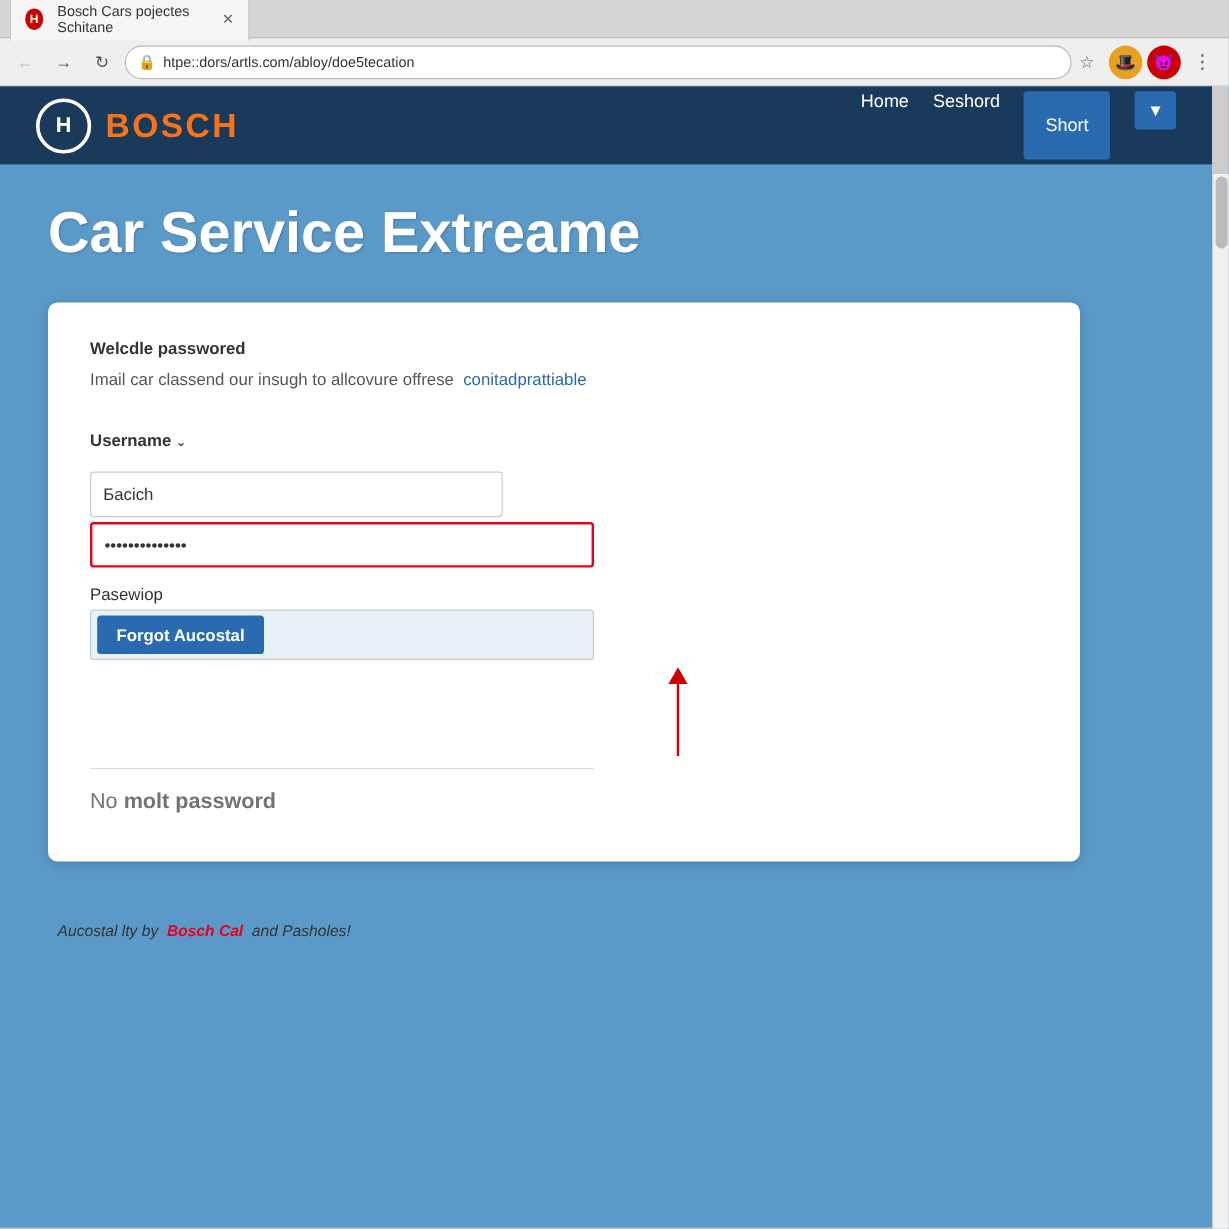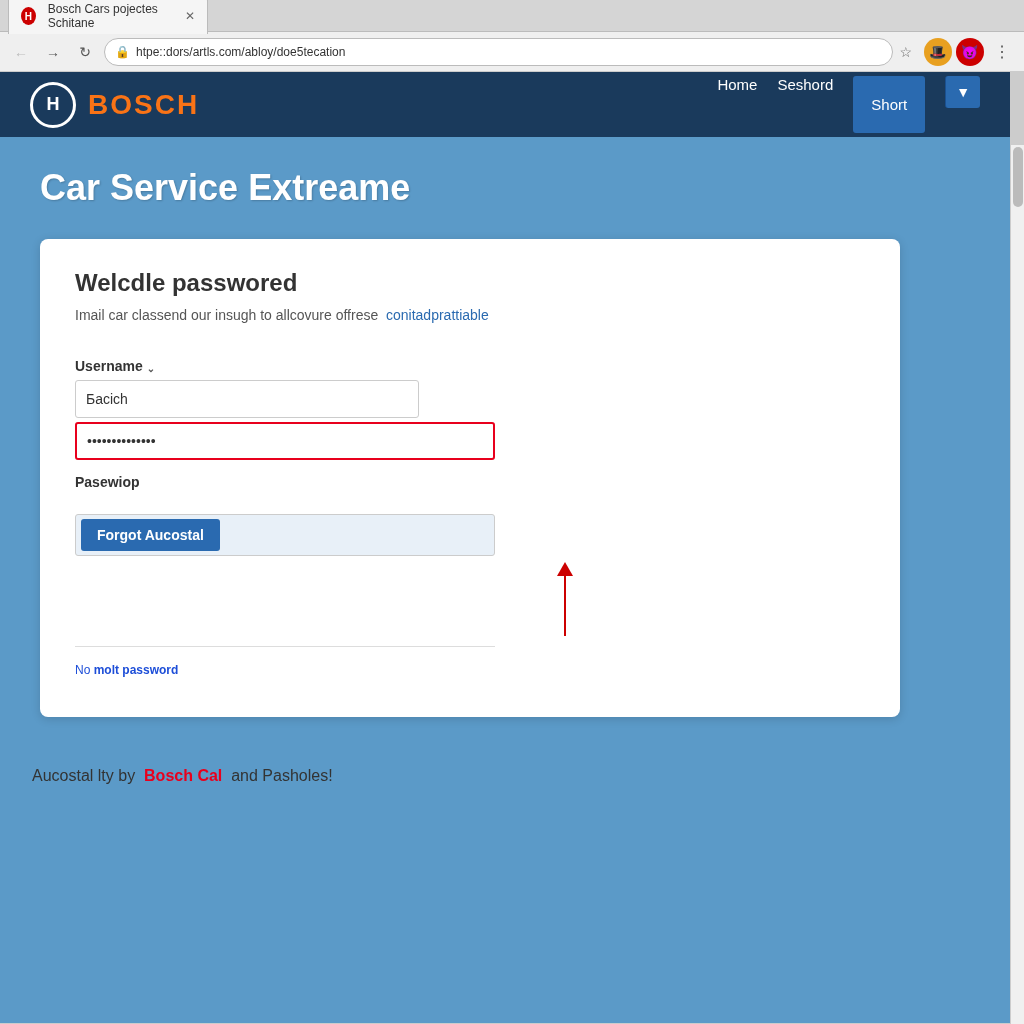--- a/index.html
+++ b/index.html
@@ -225,7 +225,7 @@
     }
     .page-title {
       color: white;
-      font-size: 36px;
+      font-size: 48px;
       font-weight: bold;
       margin-bottom: 30px;
       text-shadow: 1px 1px 2px rgba(0,0,0,0.2);

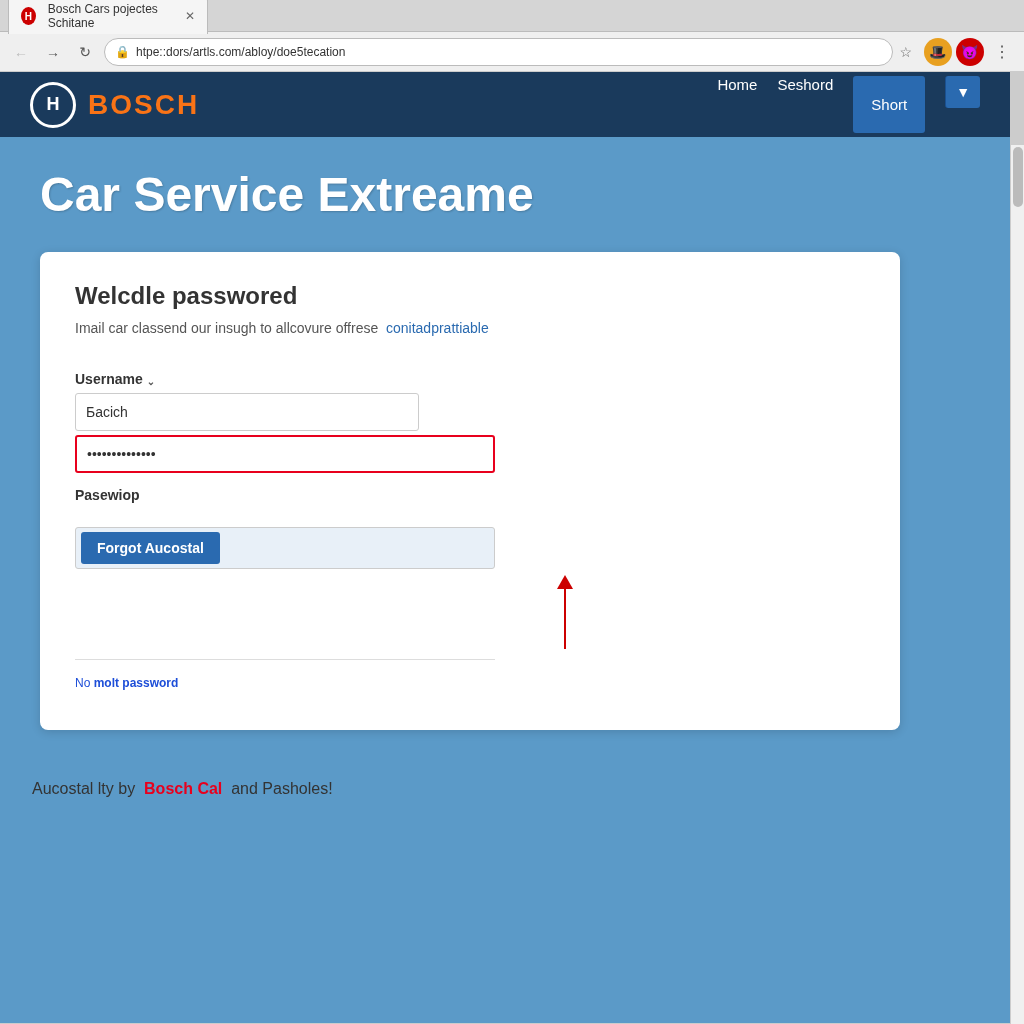--- a/index.html
+++ b/index.html
@@ -240,7 +240,7 @@
       box-shadow: 0 2px 10px rgba(0,0,0,0.15);
     }
     .card-title {
-      font-size: 24px;
+      font-size: 14px;
       font-weight: bold;
       color: #333;
       margin-bottom: 10px;

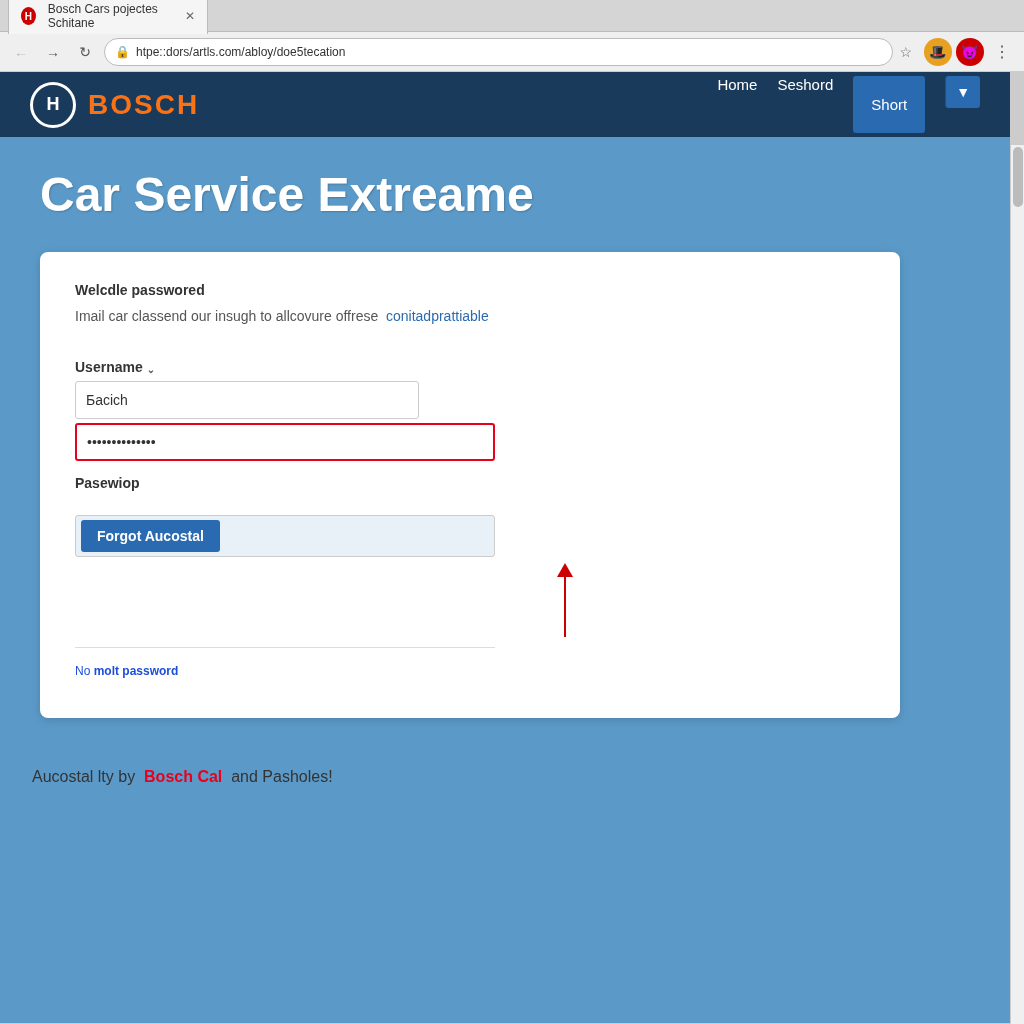--- a/index.html
+++ b/index.html
@@ -258,7 +258,7 @@
       font-size: 14px;
       font-weight: bold;
       color: #333;
-      margin-bottom: 6px;
+      margin-bottom: 18px;
       display: flex;
       align-items: flex-end;
       gap: 4px;

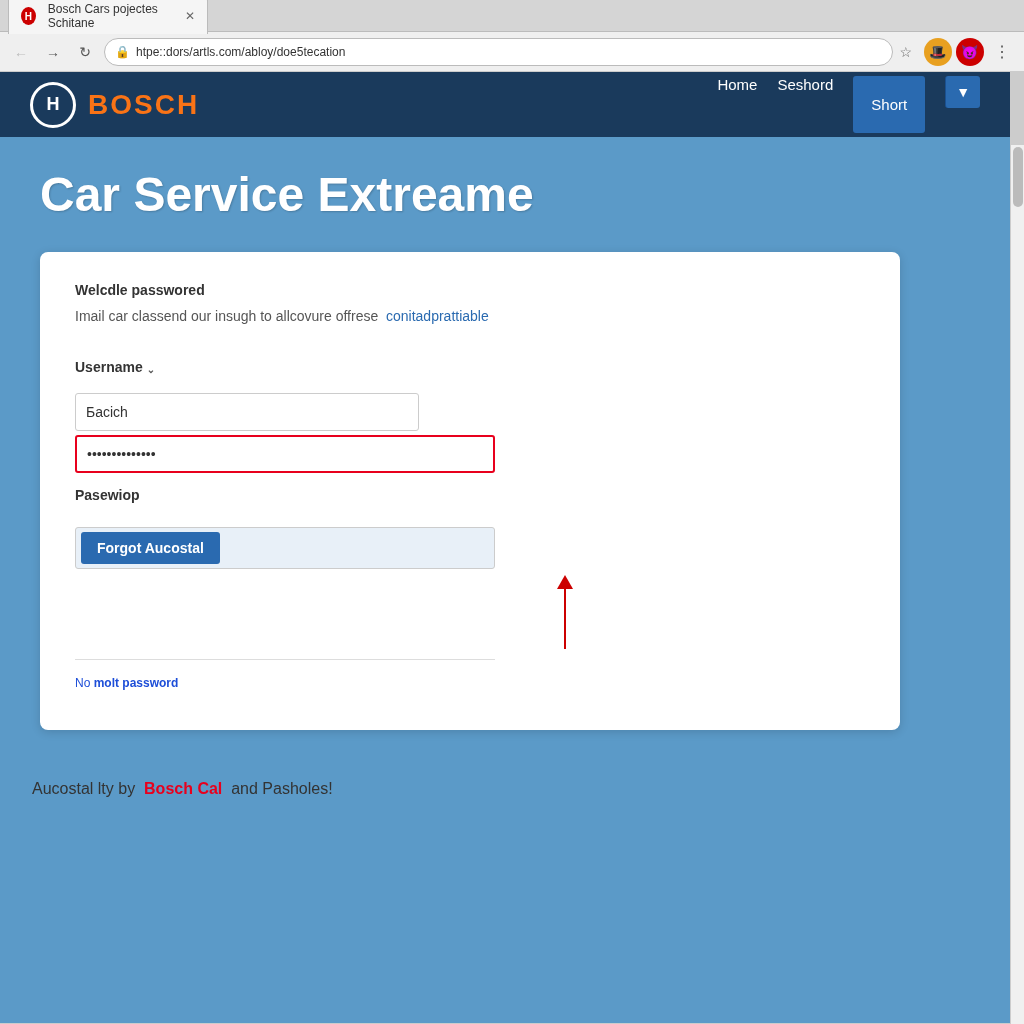--- a/index.html
+++ b/index.html
@@ -295,10 +295,10 @@
     }
     .password-section-label {
       font-size: 14px;
-      font-weight: bold;
+      font-weight: normal;
       color: #333;
       margin-top: 14px;
-      margin-bottom: 24px;
+      margin-bottom: 5px;
     }
     .forgot-btn-area {
       width: 420px;

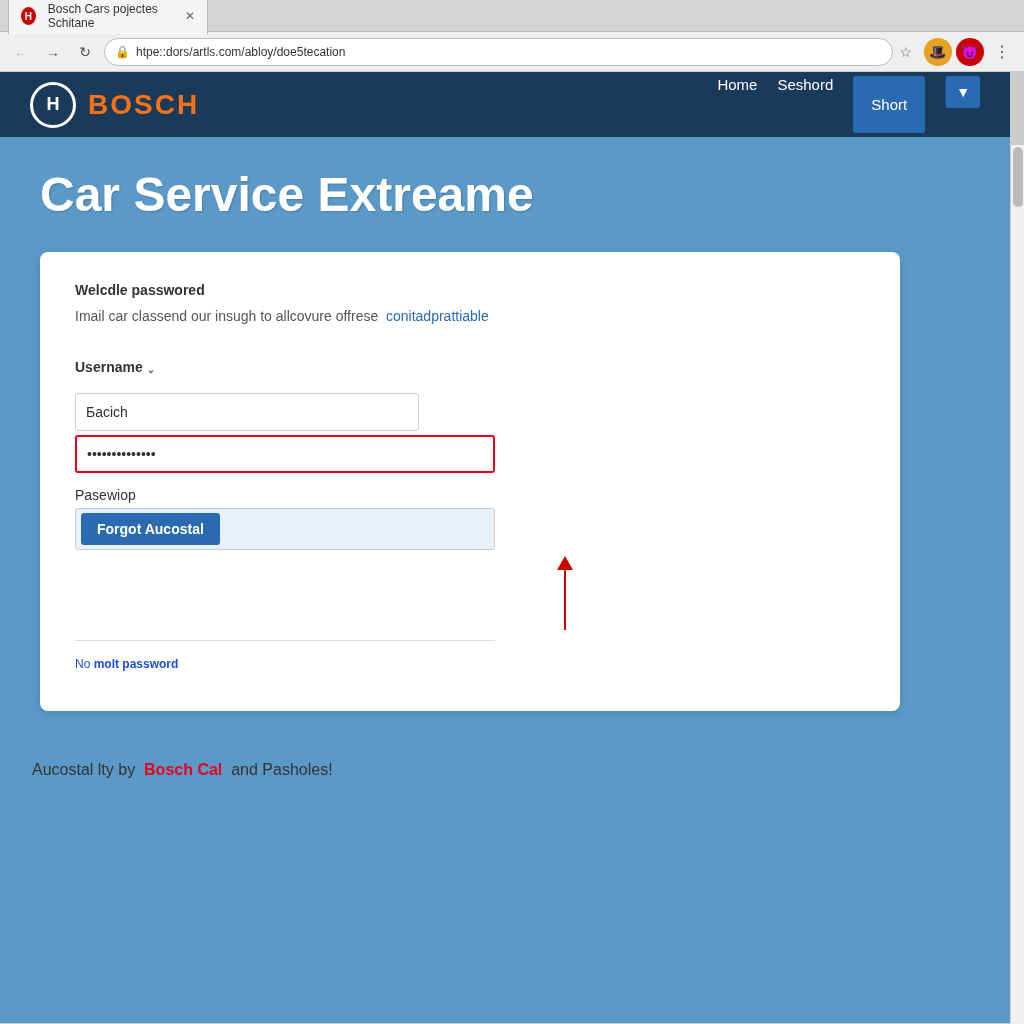--- a/index.html
+++ b/index.html
@@ -354,8 +354,8 @@
     }
 
     .no-password-text {
-      font-size: 12px;
-      color: #1d4ed8;
+      font-size: 18px;
+      color: #737373;
       margin-bottom: 10px;
     }
     .no-password-text strong {

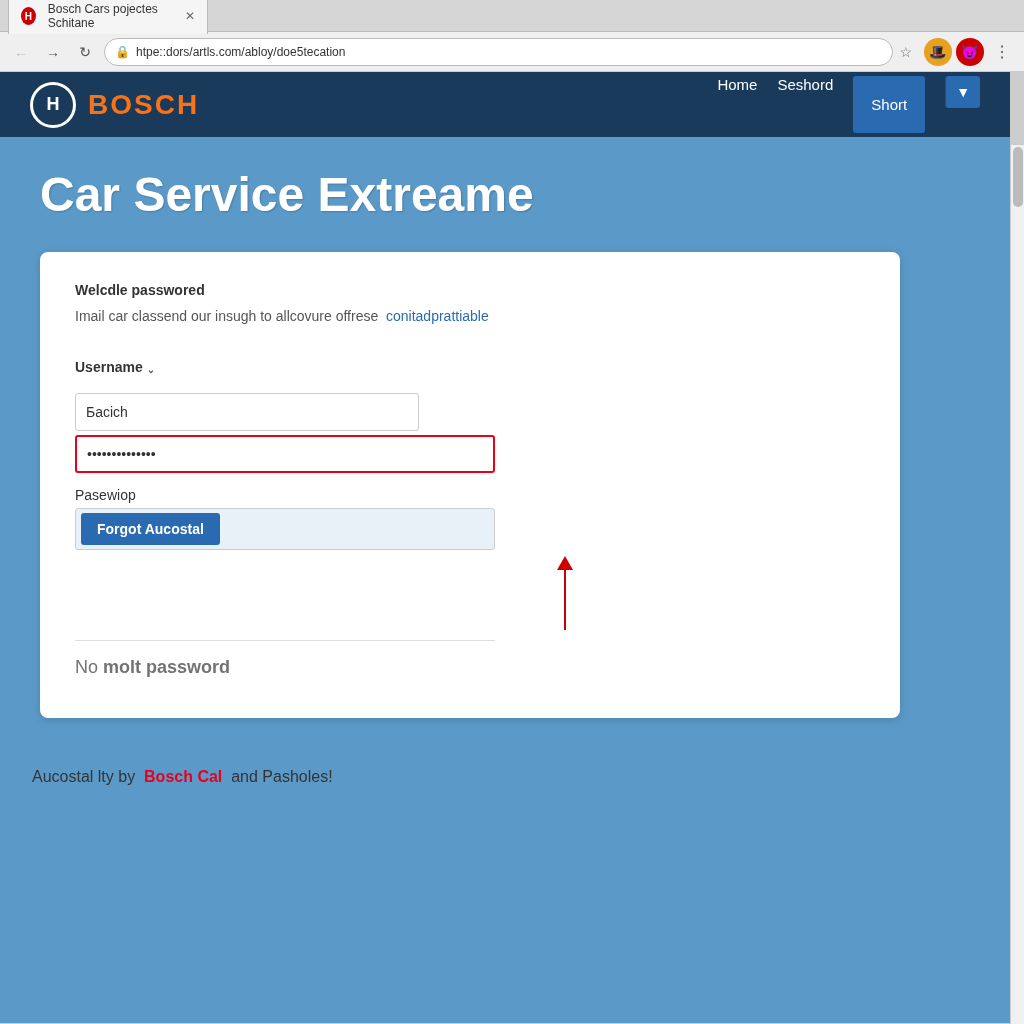--- a/index.html
+++ b/index.html
@@ -364,9 +364,10 @@
 
     
     .site-footer {
-      padding: 20px 32px;
-      font-size: 16px;
-      color: #333;
+      padding: 20px 48px;
+      font-size: 13px;
+      color: #333;
+      font-style: italic;
     }
     .site-footer a {
       color: #e8001d;

